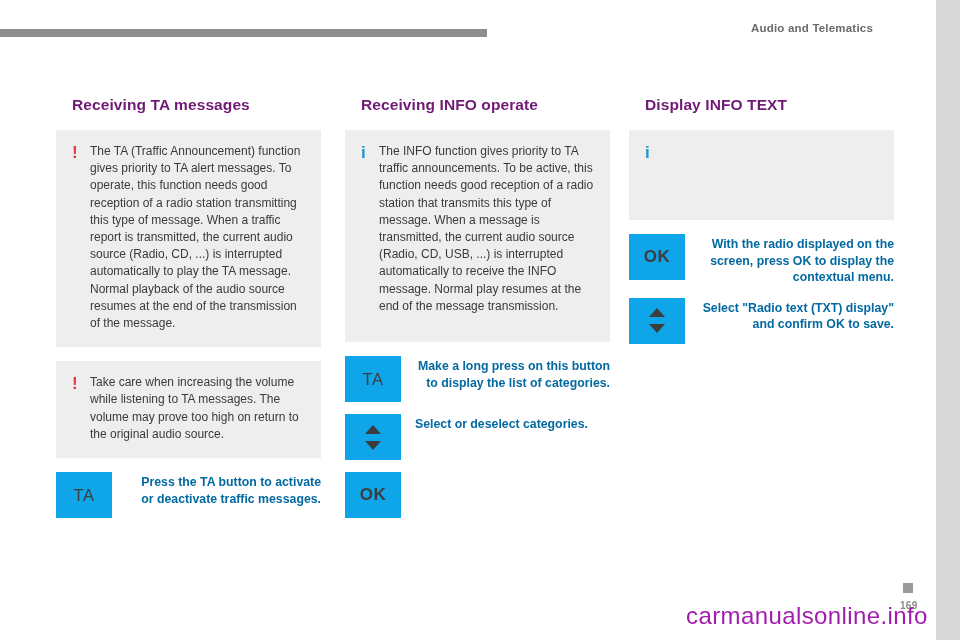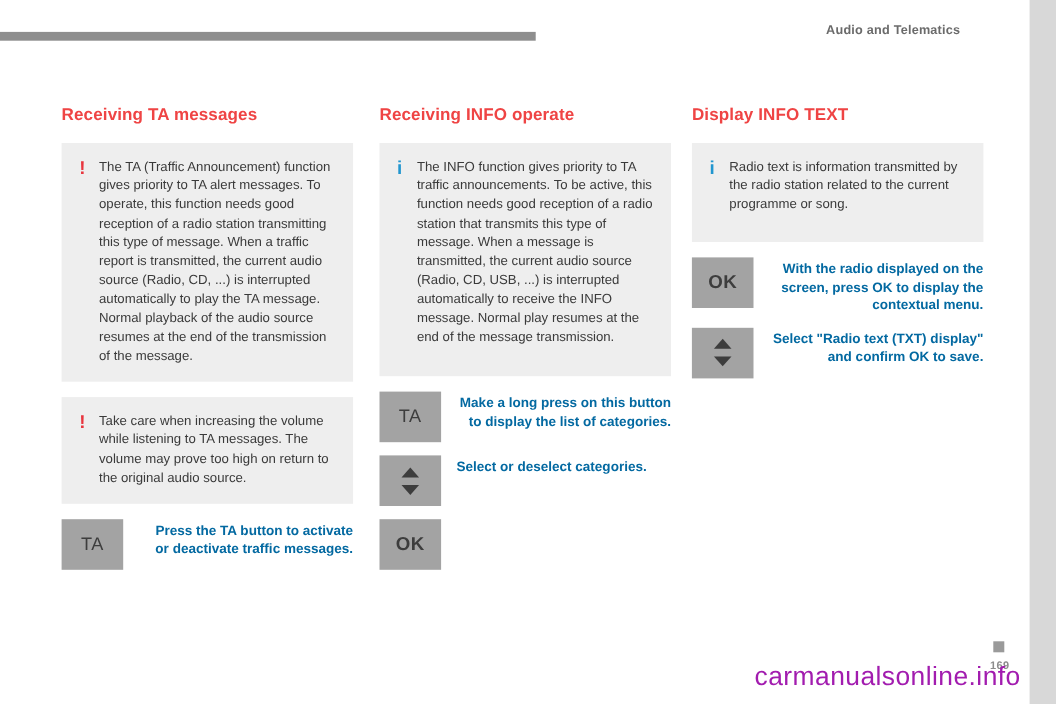--- a/index.html
+++ b/index.html
@@ -68,9 +68,9 @@
   .col-title {
     font-size: 15.5px;
     font-weight: bold;
-    color: #ef4444;
+    color: #701a75;
     letter-spacing: .1px;
-    margin: 0 0 16px 0;
+    margin: 0 0 16px 16px;
     white-space: nowrap;
   }
 

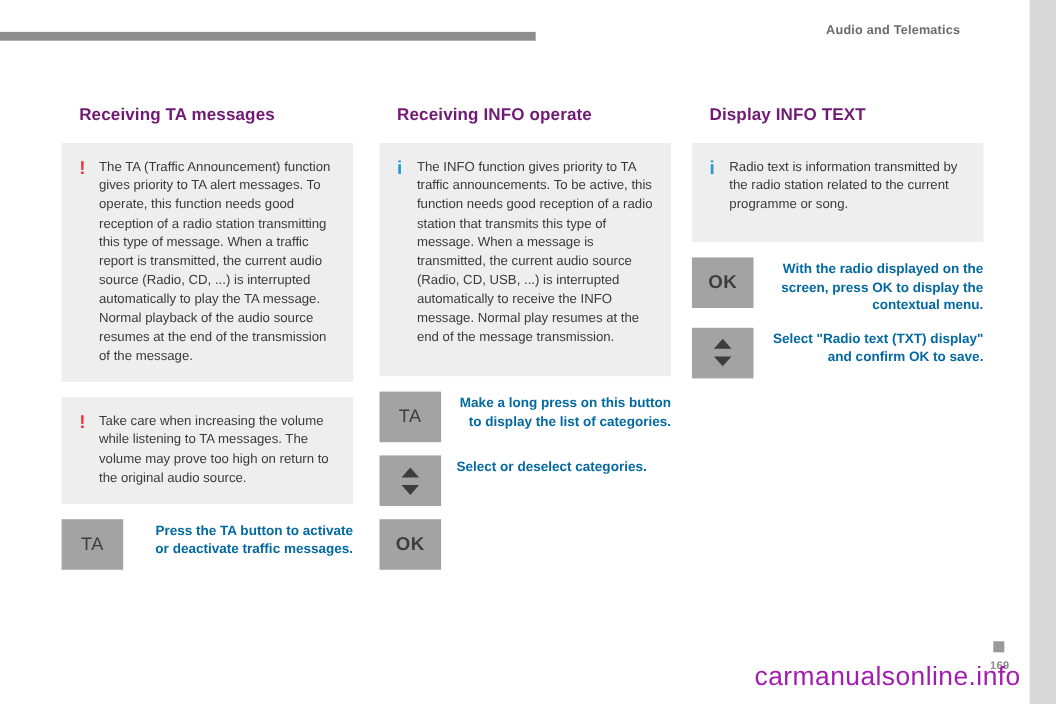--- a/index.html
+++ b/index.html
@@ -230,7 +230,6 @@
 
     <div class="callout radio-info">
       <span class="glyph info">i</span>
-      <span class="body">Radio text is information transmitted by the radio station related to the current programme or song.</span>
     </div>
 
     <div class="action">

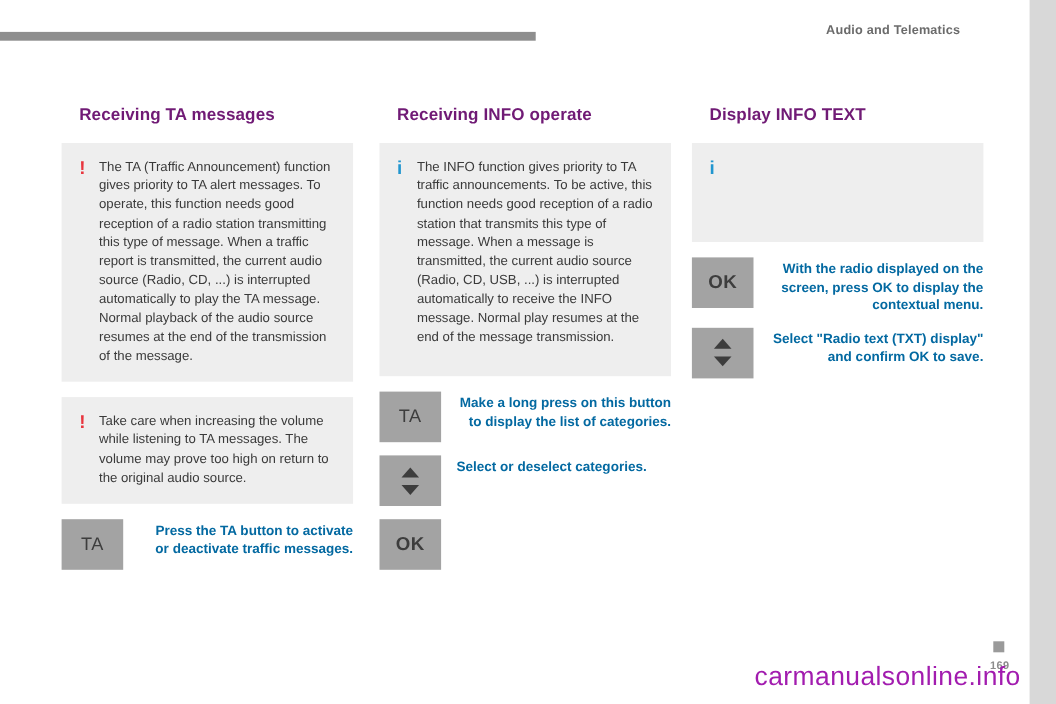--- a/index.html
+++ b/index.html
@@ -112,7 +112,7 @@
     flex: 0 0 auto;
     width: 56px;
     height: 46px;
-    background: #a3a3a3;
+    background: #0ea5e9;
     display: flex;
     align-items: center;
     justify-content: center;

